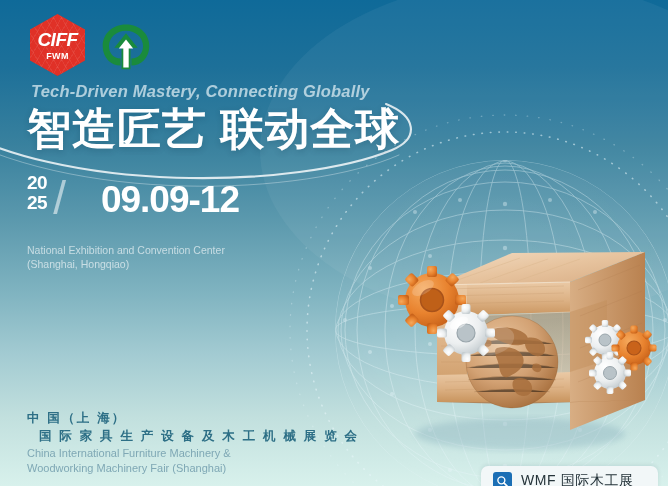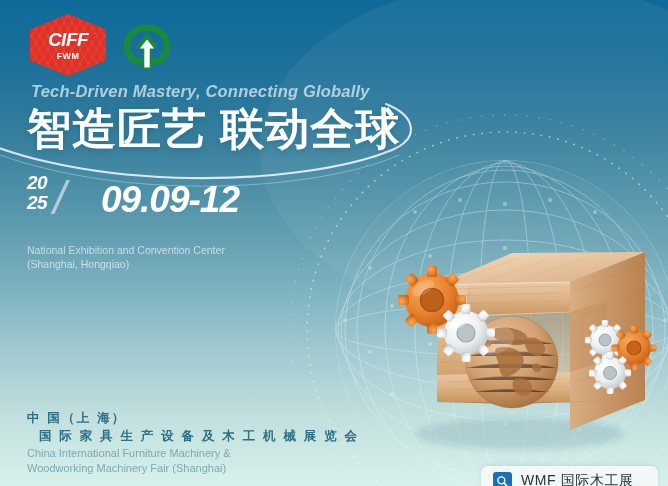--- a/index.html
+++ b/index.html
@@ -29,7 +29,7 @@
   .logo-row{position:absolute;left:30px;top:14px;display:flex;align-items:center;gap:14px;}
 
   .ciff-hex{
-    position:relative;width:76px;height:62px;
+    position:relative;width:55px;height:62px;
     display:flex;flex-direction:column;align-items:center;justify-content:center;
     background:#e03127;
     clip-path:polygon(50% 0%,100% 25%,100% 75%,50% 100%,0% 75%,0% 25%);

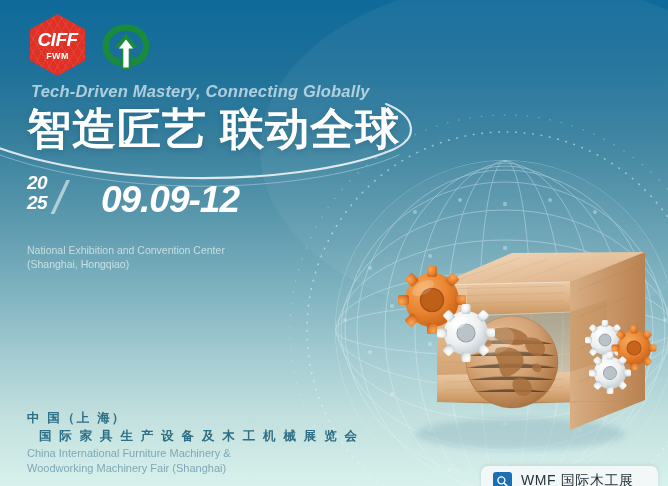--- a/index.html
+++ b/index.html
@@ -67,7 +67,7 @@
   }
 
   
-  .date-row{position:absolute;left:27px;top:172px;display:flex;align-items:flex-end;font-style:italic;}
+  .date-row{position:absolute;left:27px;top:172px;display:flex;align-items:flex-end;}
   .year{display:flex;flex-direction:column;color:#fff;font-size:19px;font-weight:bold;line-height:1.02;letter-spacing:-.5px;padding-bottom:6px;}
   .slash{color:rgba(255,255,255,.55);font-size:46px;font-weight:300;line-height:1;margin:0 6px 0 6px;transform:translateY(3px);}
   .maindate{color:#fff;font-size:37px;font-weight:bold;line-height:1;letter-spacing:-1px;margin-left:29px;}

